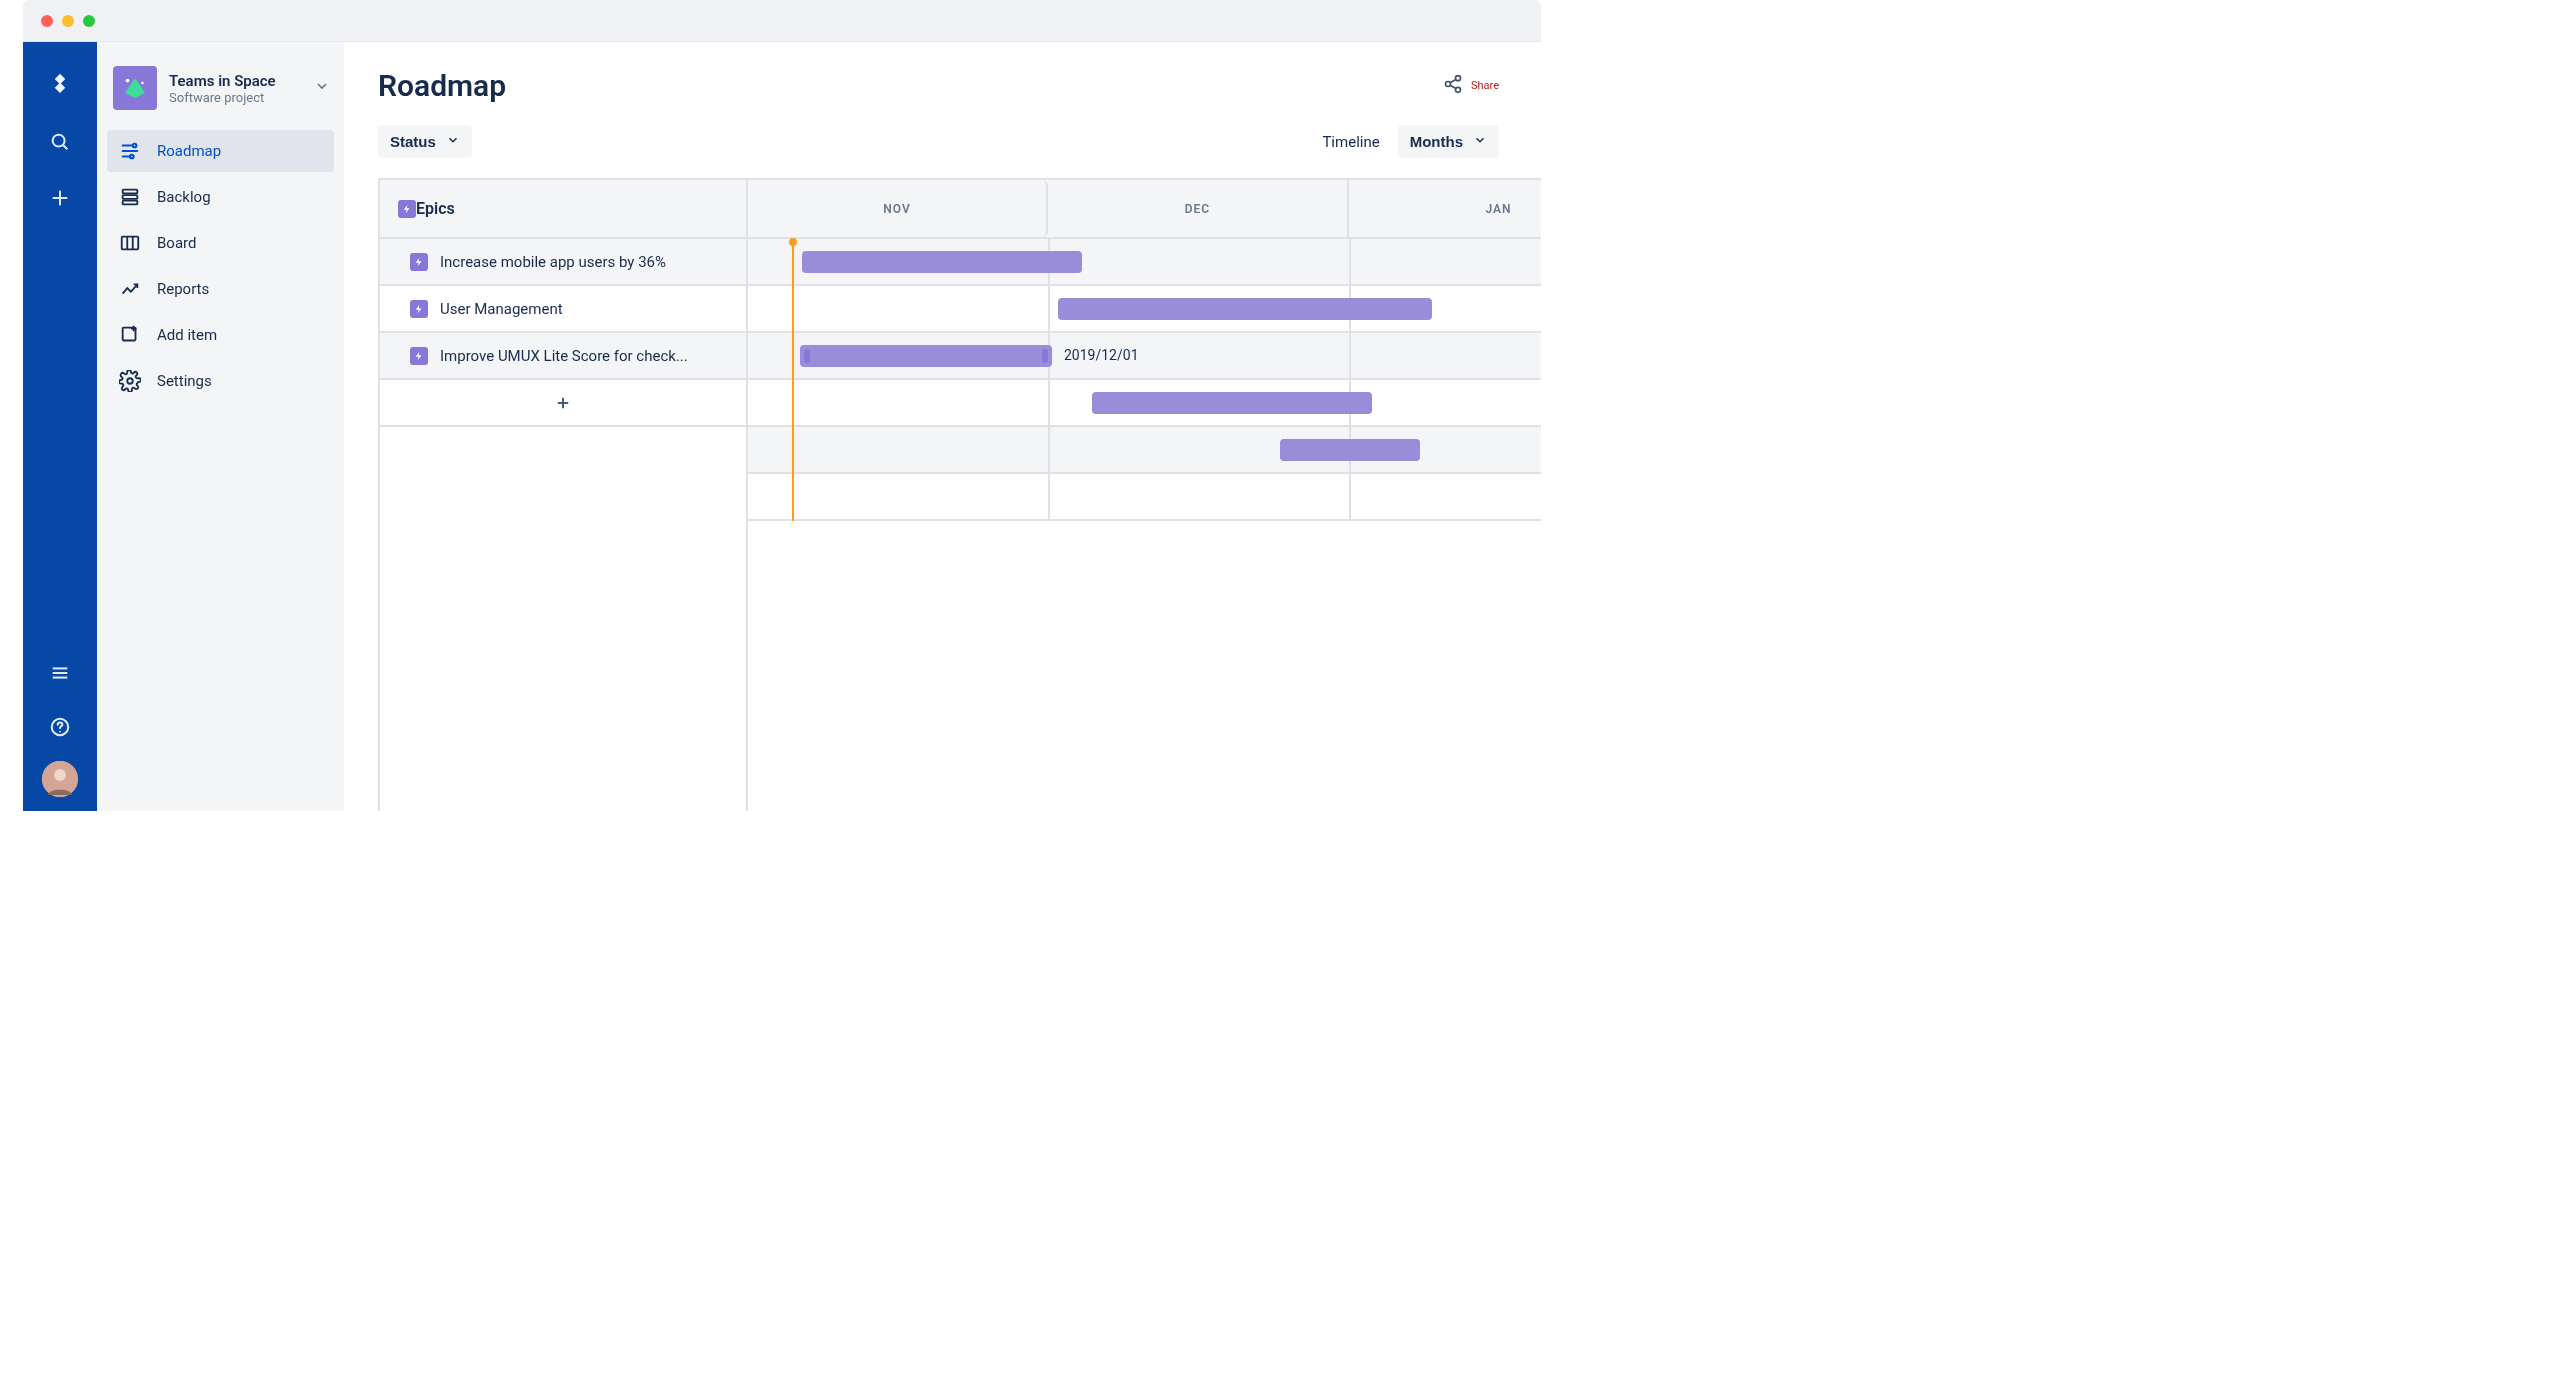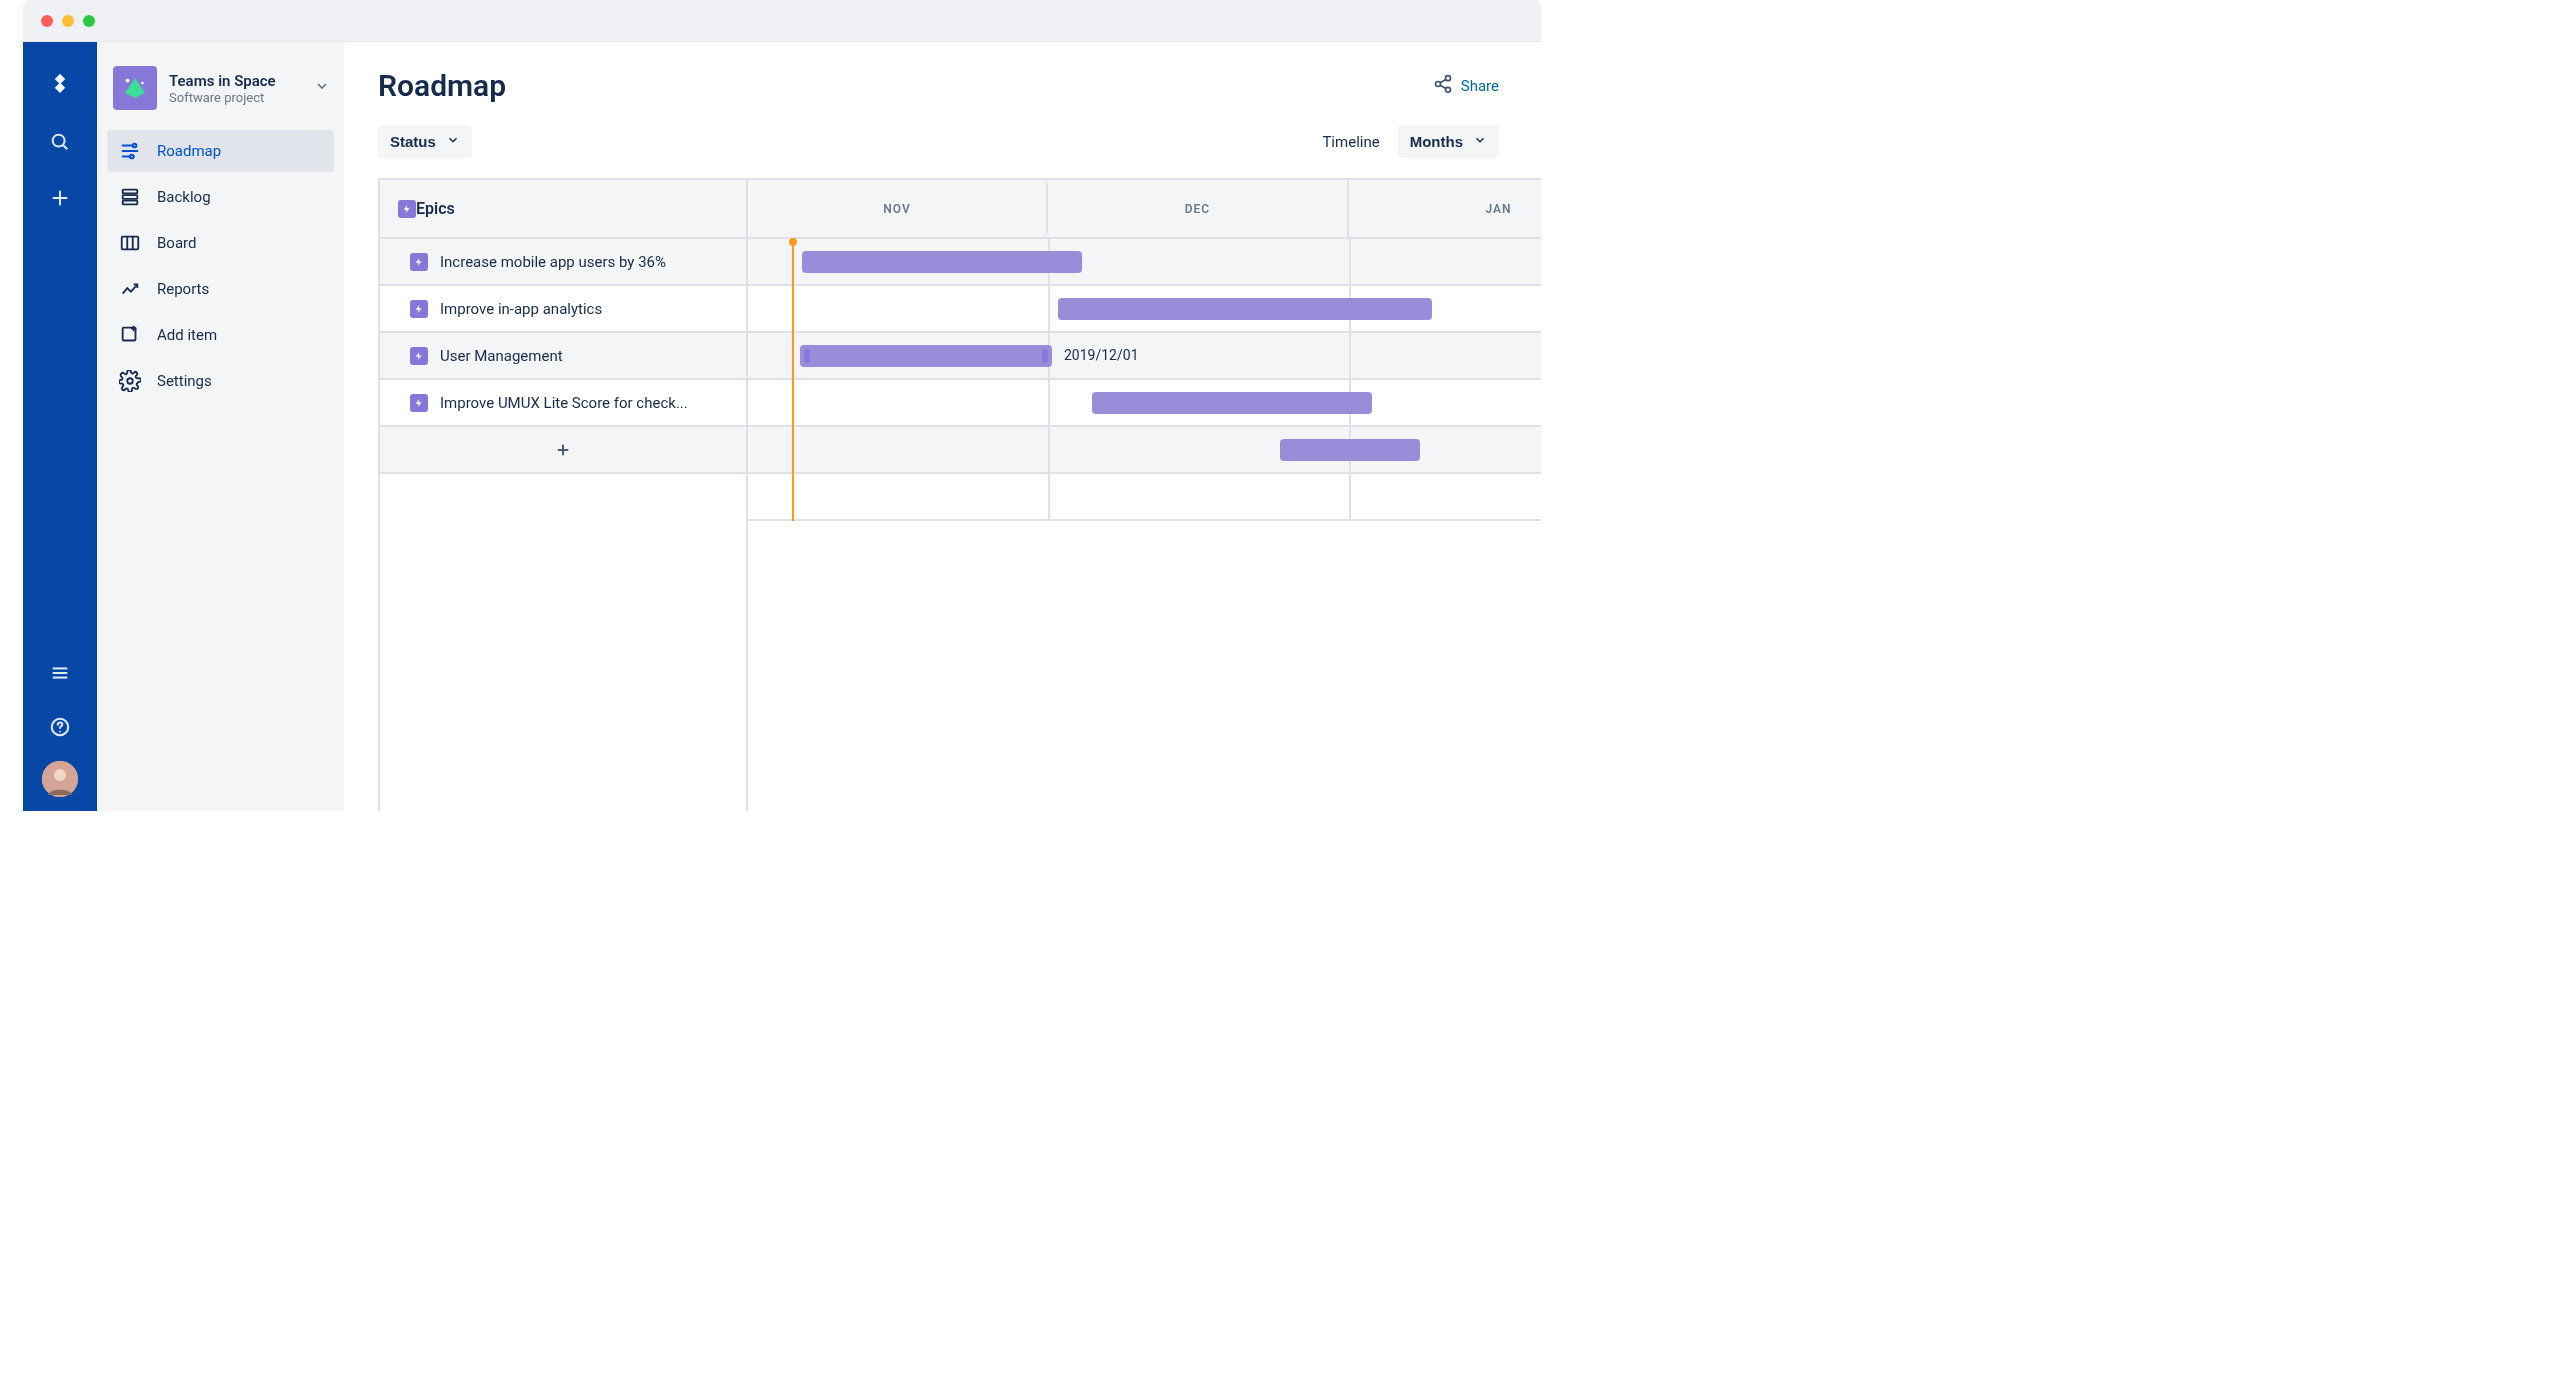--- a/index.html
+++ b/index.html
@@ -29,7 +29,7 @@
   .main { flex: 1; padding: 26px 0 0 34px; overflow: hidden; display:flex; flex-direction:column; }
   .page-header { display: flex; align-items: center; justify-content: space-between; padding-right: 42px; }
   .page-title { font-size: 30px; font-weight: 600; color: #172B4D; }
-  .share-btn { display: flex; align-items: center; gap: 8px; color: #0369a1; font-size: 15px; cursor:pointer; }
+  .share-btn { display: flex; align-items: center; gap: 8px; color: #b91c1c; font-size: 11px; cursor:pointer; }
   .toolbar { display: flex; align-items: center; justify-content: space-between; margin-top: 22px; padding-right: 42px; }
   .dropdown-btn { background: #F4F5F7; border: none; padding: 8px 12px; border-radius: 4px; display: flex; align-items: center; gap: 10px; font-size: 15px; color: #172B4D; cursor: pointer; font-weight: bold; }
   .timeline-ctrl { display: flex; align-items: center; gap: 18px; font-size: 15px; color: #172B4D; }

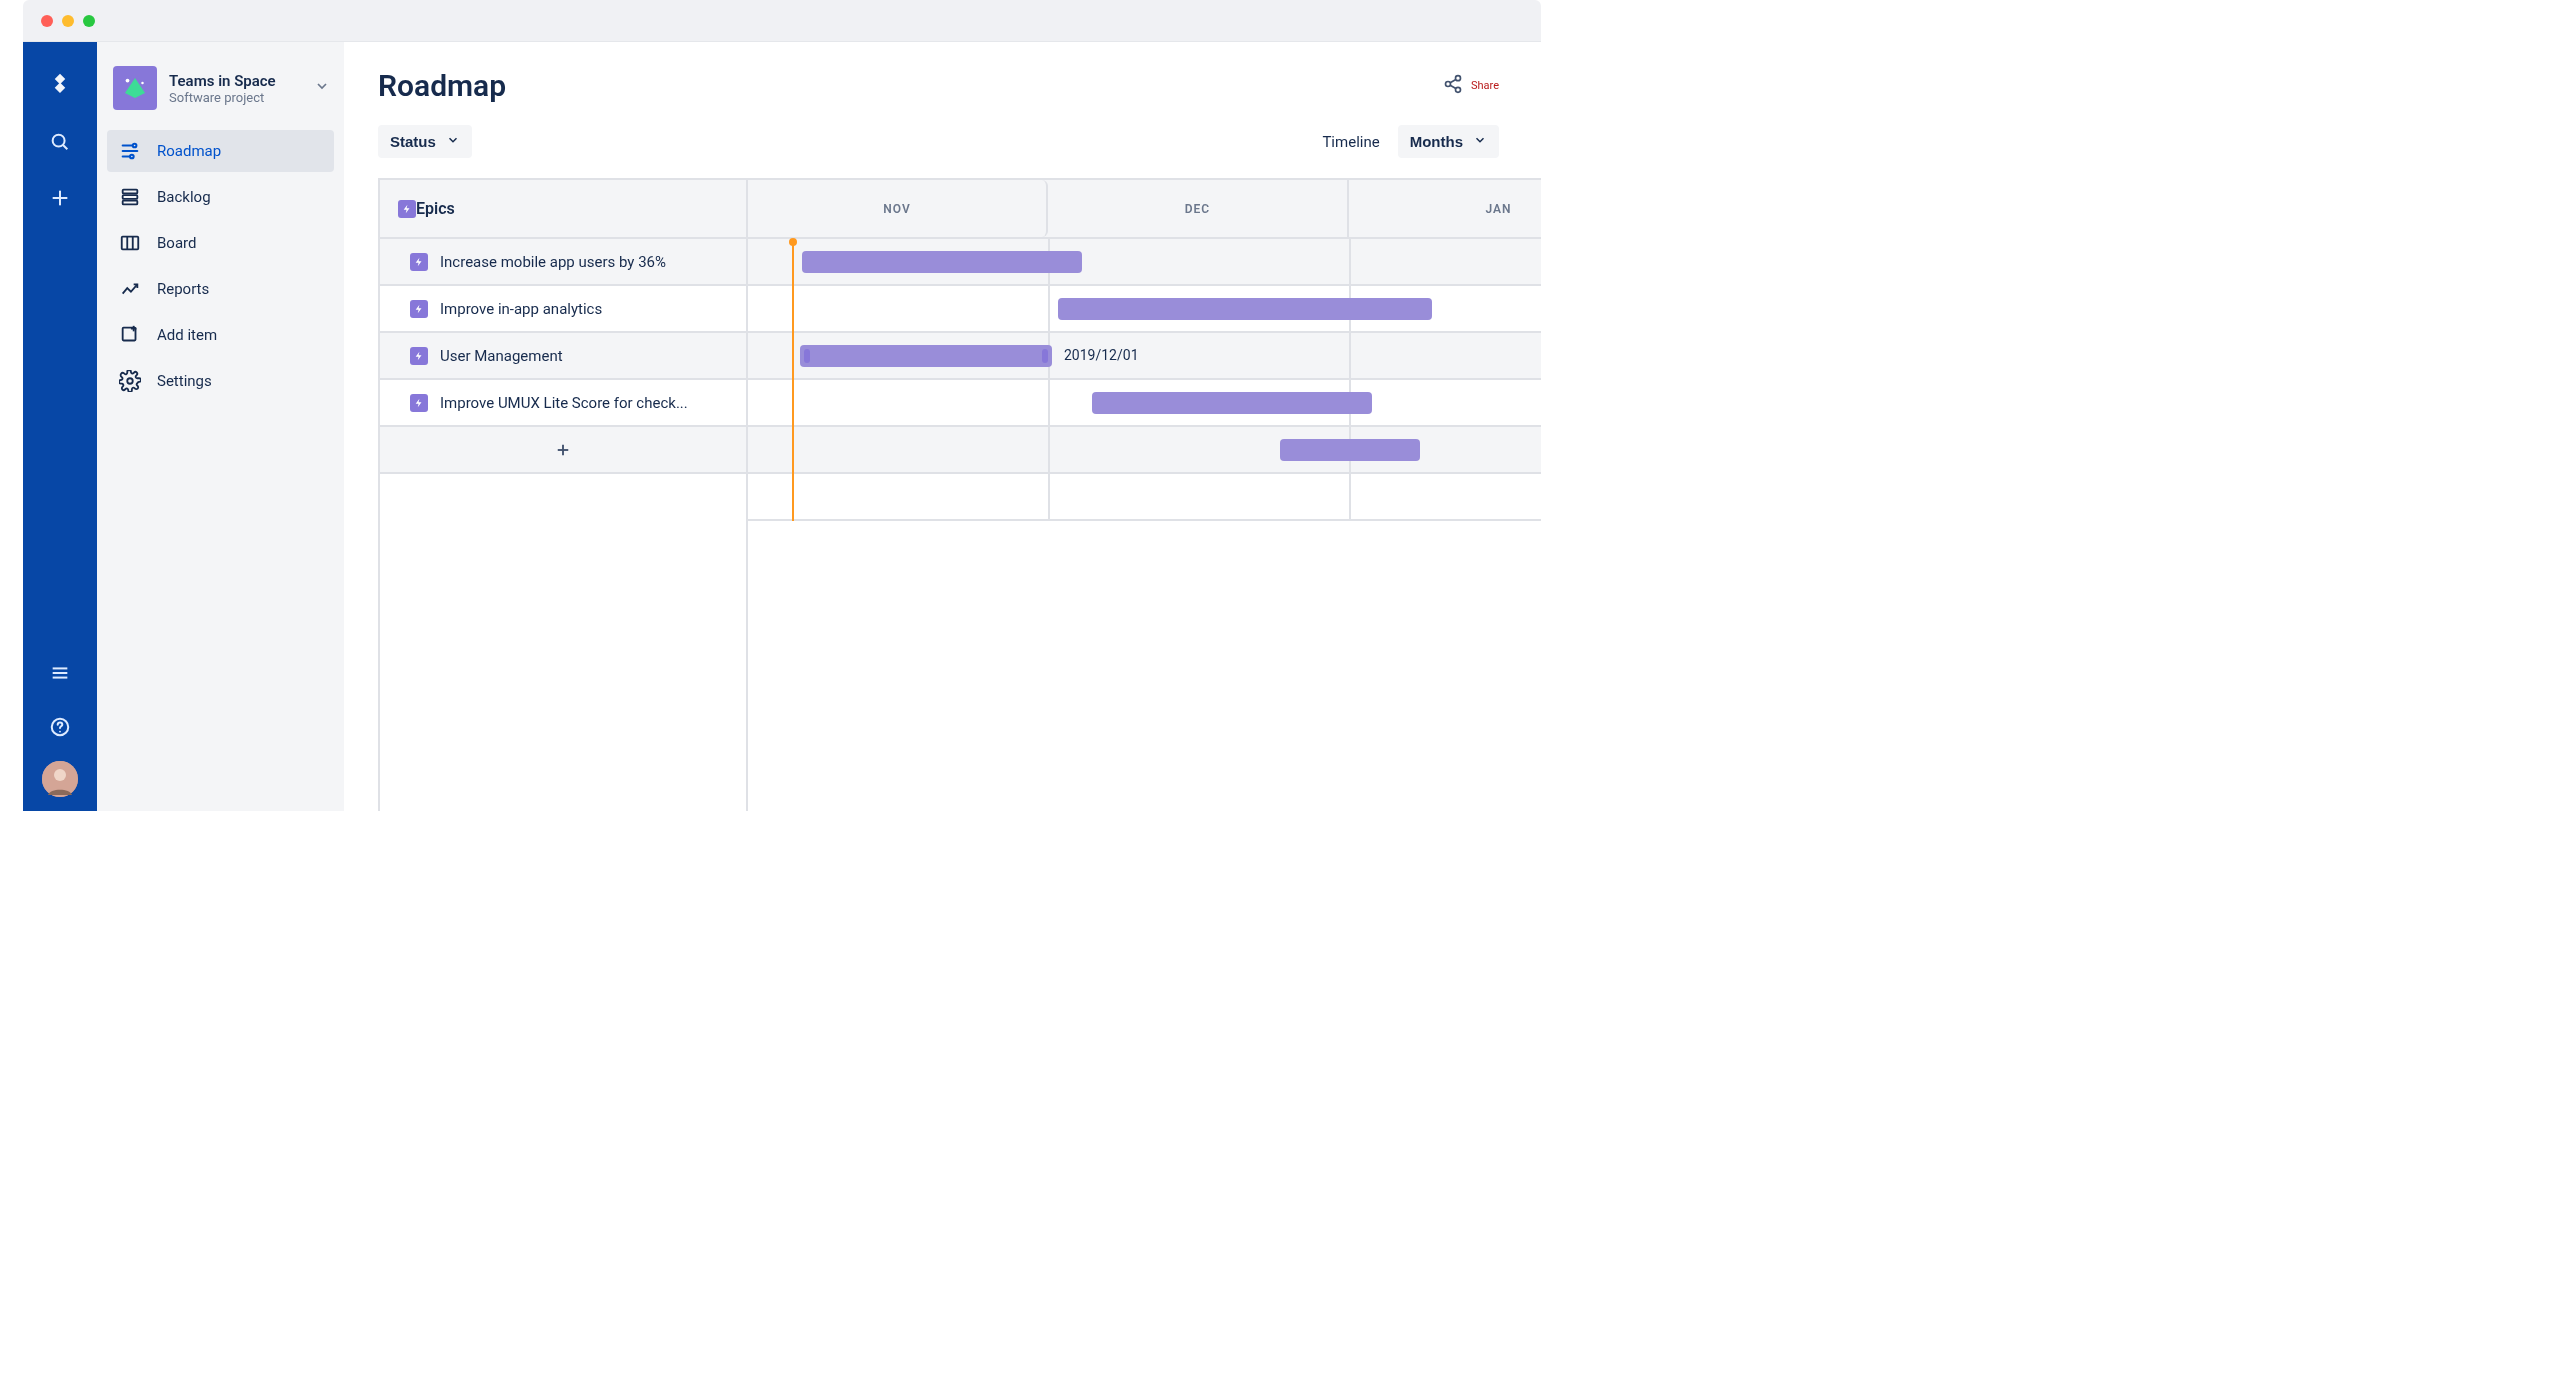--- a/index.html
+++ b/index.html
@@ -259,14 +259,6 @@
                     <path d="M13 2L4 14h7l-2 8 9-12h-7l2-8z"></path>
                   </svg>
                 </span>
-                <span class="epic-label">Improve in-app analytics</span>
-              </div>
-              <div class="epic-row">
-                <span class="epic-icon">
-                  <svg width="10" height="10" viewBox="0 0 24 24" fill="#fff">
-                    <path d="M13 2L4 14h7l-2 8 9-12h-7l2-8z"></path>
-                  </svg>
-                </span>
                 <span class="epic-label">User Management</span>
               </div>
               <div class="epic-row">

